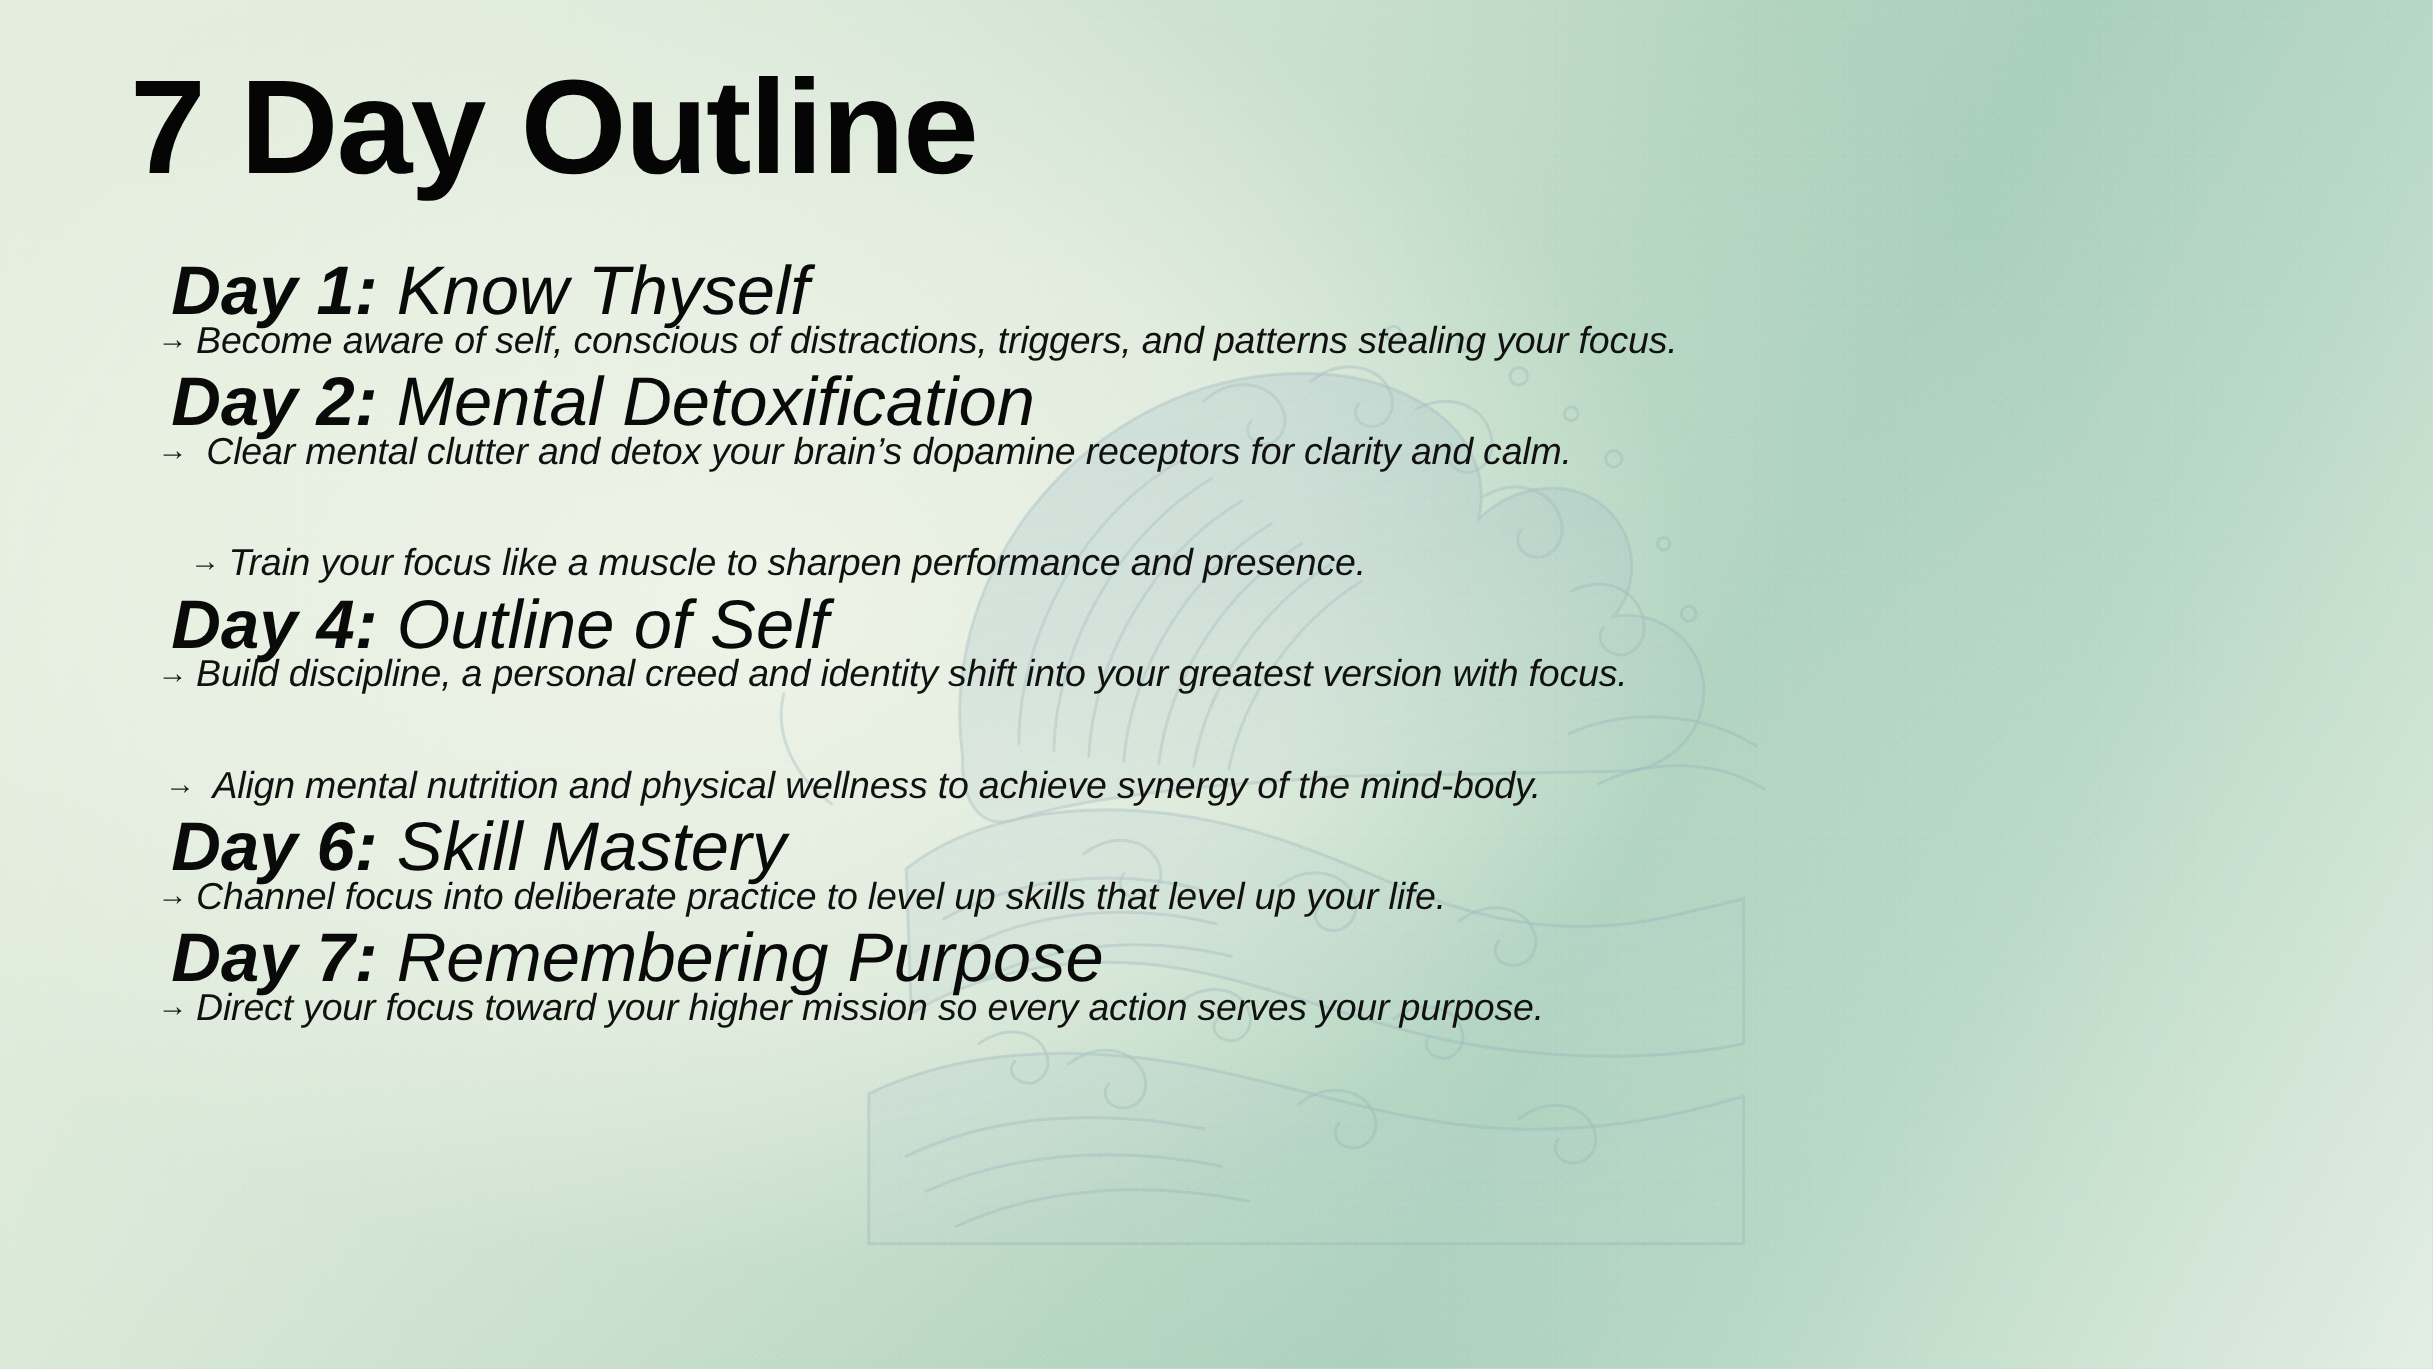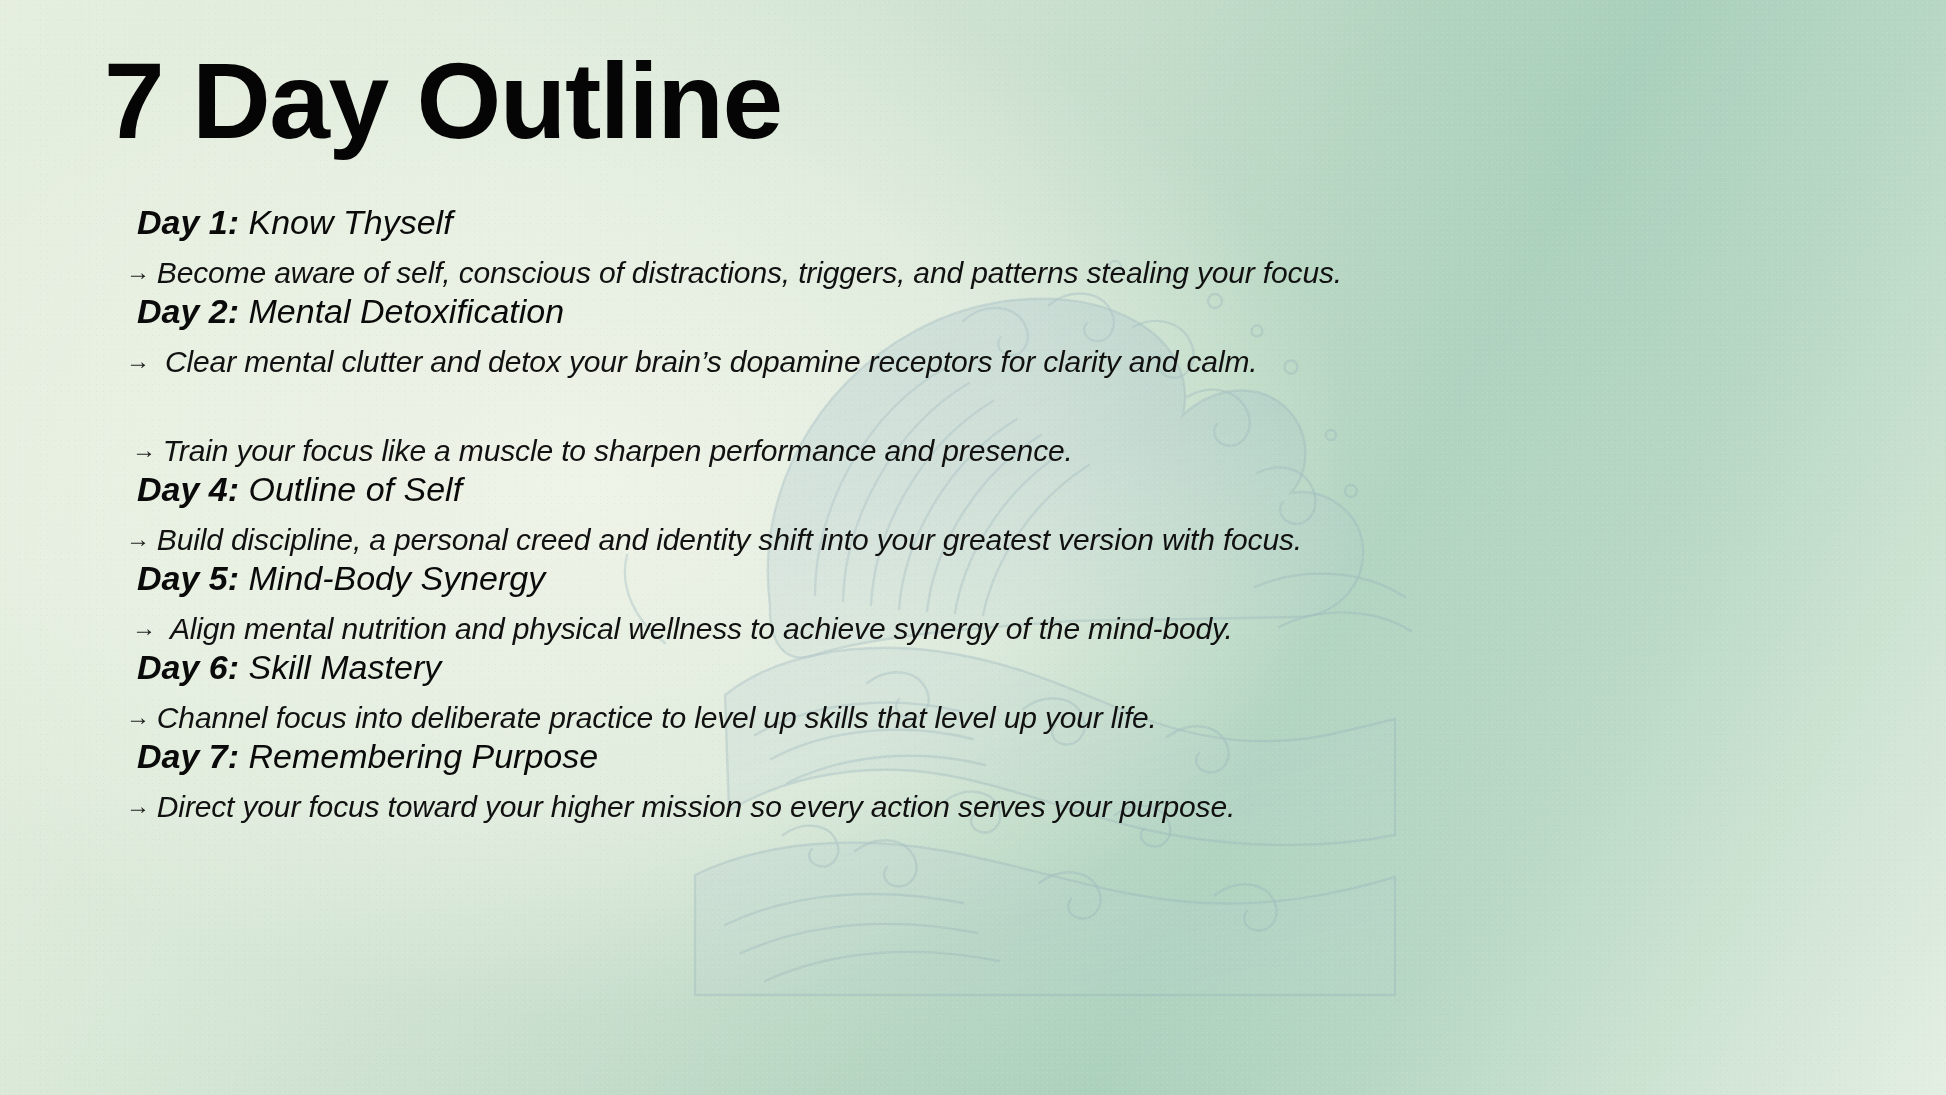--- a/index.html
+++ b/index.html
@@ -91,7 +91,7 @@
     left: 137px;
     top: 0;
     white-space: nowrap;
-    font-size: 34px;
+    font-size: 55px;
     line-height: 1;
     font-style: italic;
     color: #0a0a0a;

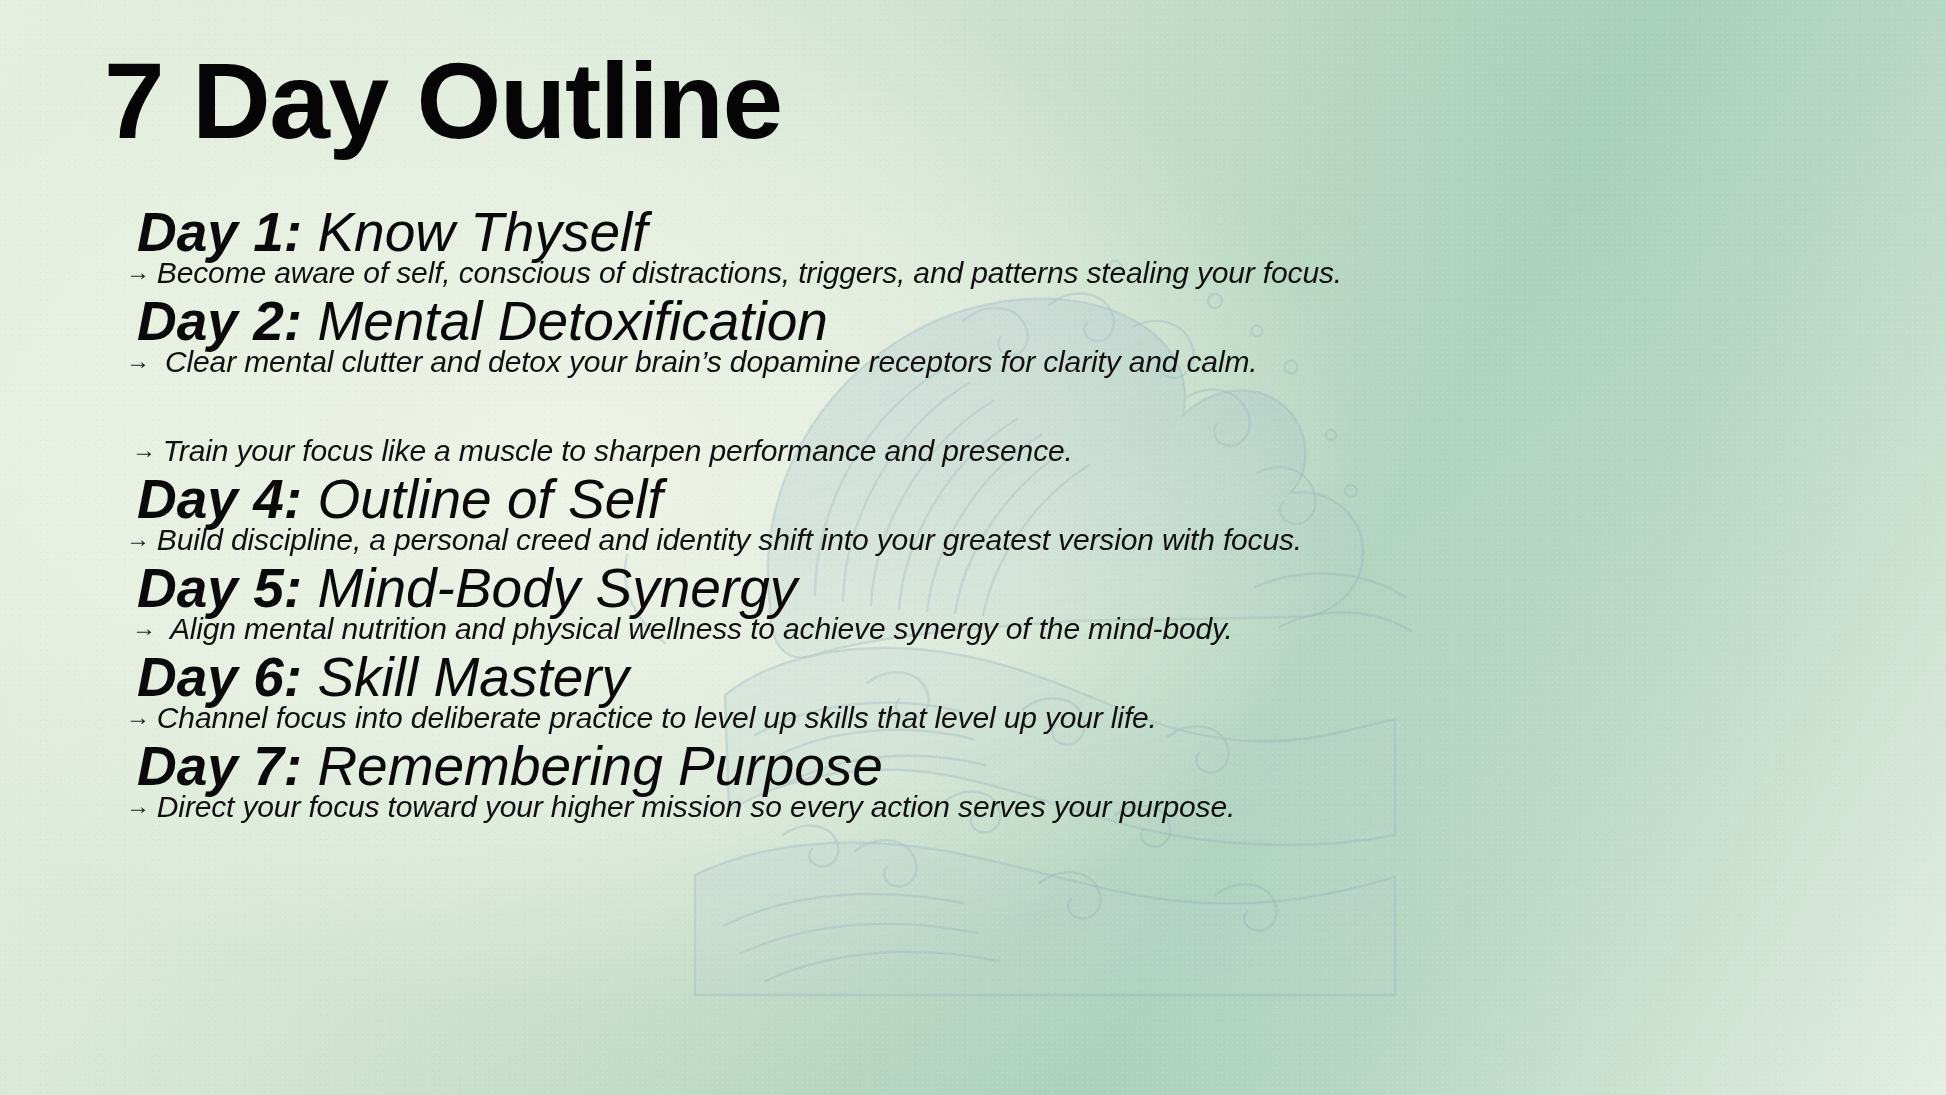--- a/index.html
+++ b/index.html
@@ -124,7 +124,7 @@
     margin-right: 7px;
   }
   
-  .day-block[data-row="3"] .day-desc { left: 132px; }
+  .day-block[data-row="3"] .day-desc { left: 152px; }
   .day-block[data-row="5"] .day-desc { left: 132px; }
 </style>
 </head>

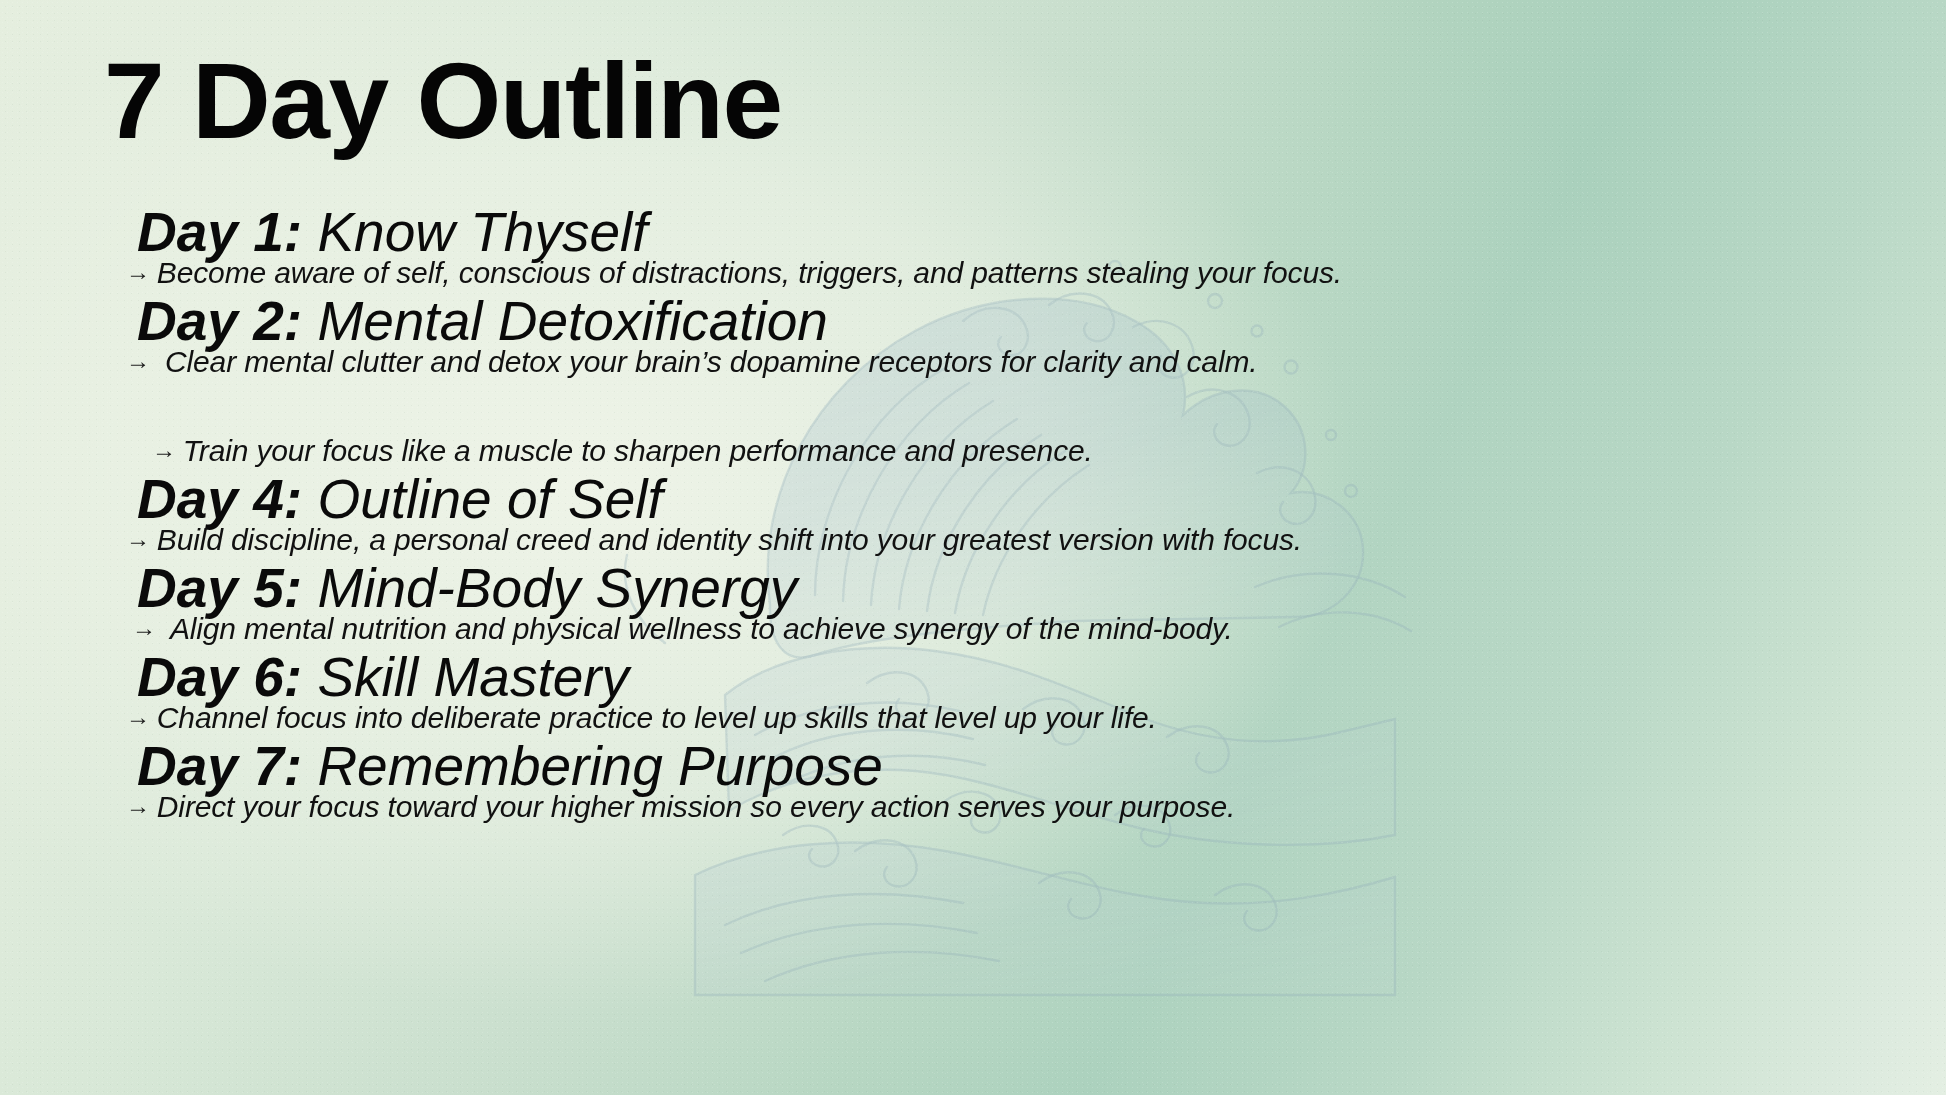--- a/index.html
+++ b/index.html
@@ -252,10 +252,6 @@
       </div>
 
       <div class="day-block" data-row="5">
-        <div class="day-heading">
-          <span class="day-label">Day 5:</span>
-          <span class="day-name">Mind-Body Synergy</span>
-        </div>
         <div class="day-desc">
           <span class="arrow-icon">→</span><span> Align mental nutrition and physical wellness to achieve synergy of the mind-body.</span>
         </div>

